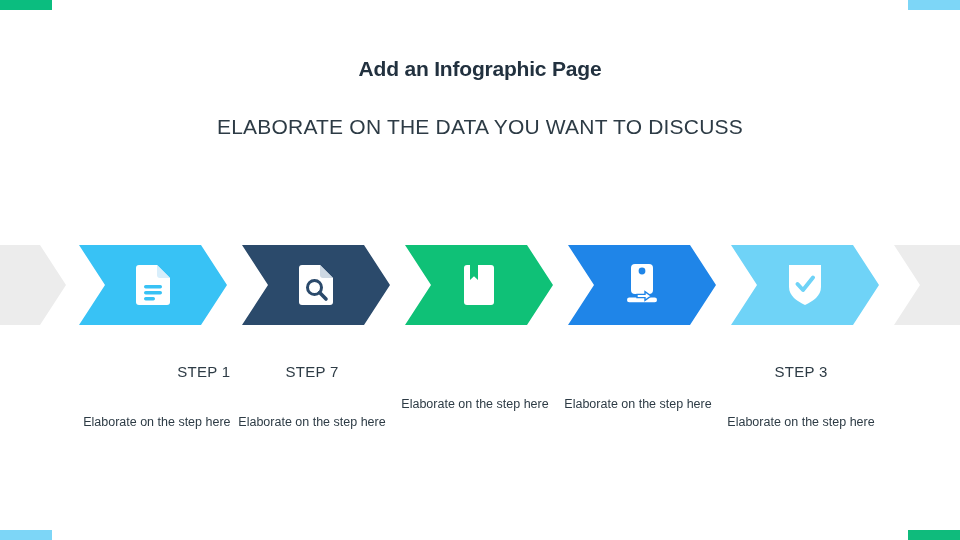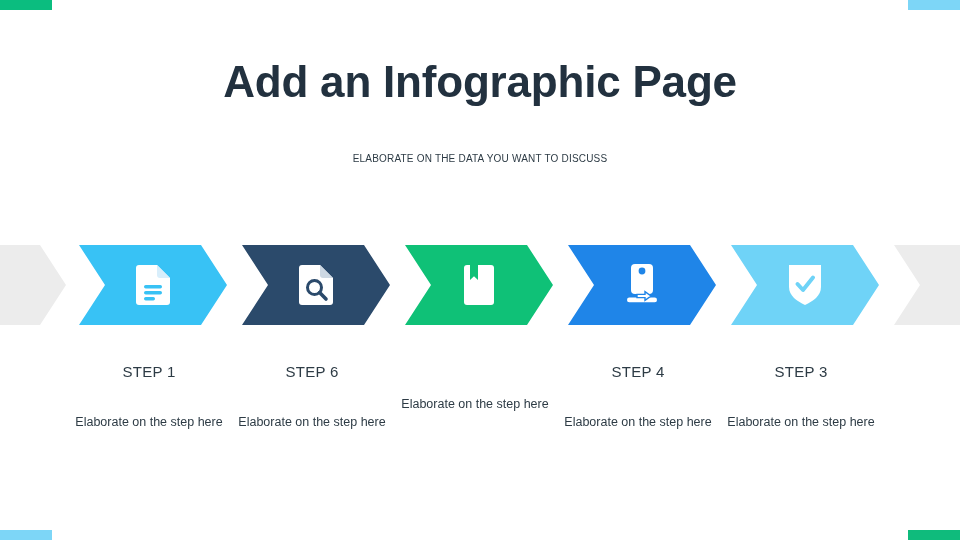--- a/index.html
+++ b/index.html
@@ -36,7 +36,7 @@
   }
   .title {
     margin: 0;
-    font-size: 44px;
+    font-size: 21px;
     font-weight: bold;
     color: #22313f;
     letter-spacing: -0.2px;

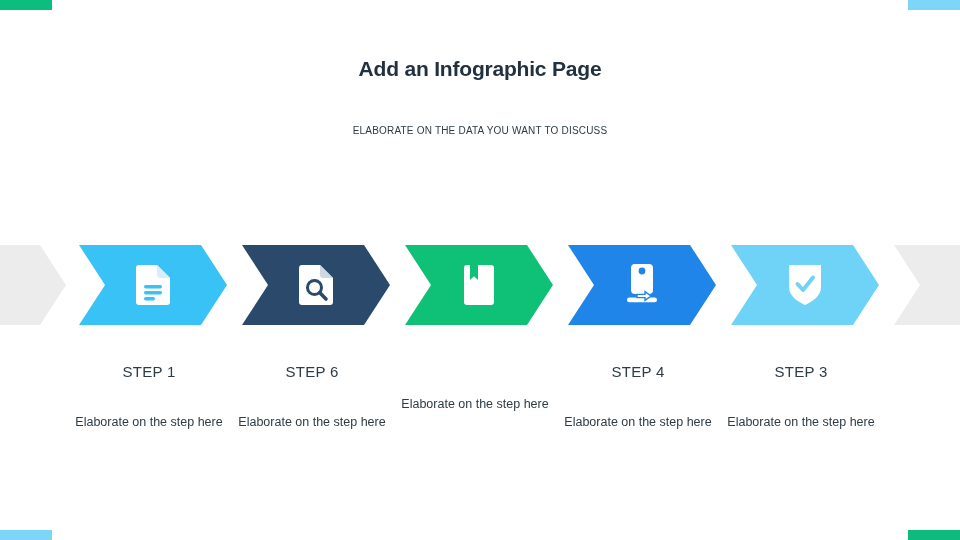--- a/index.html
+++ b/index.html
@@ -43,8 +43,8 @@
     line-height: 1.2;
   }
   .subtitle {
-    margin: 44px 0 0 0;
-    font-size: 10px;
+    margin: 34px 0 0 0;
+    font-size: 21px;
     color: #2d3b45;
     letter-spacing: 0.2px;
     font-weight: normal;

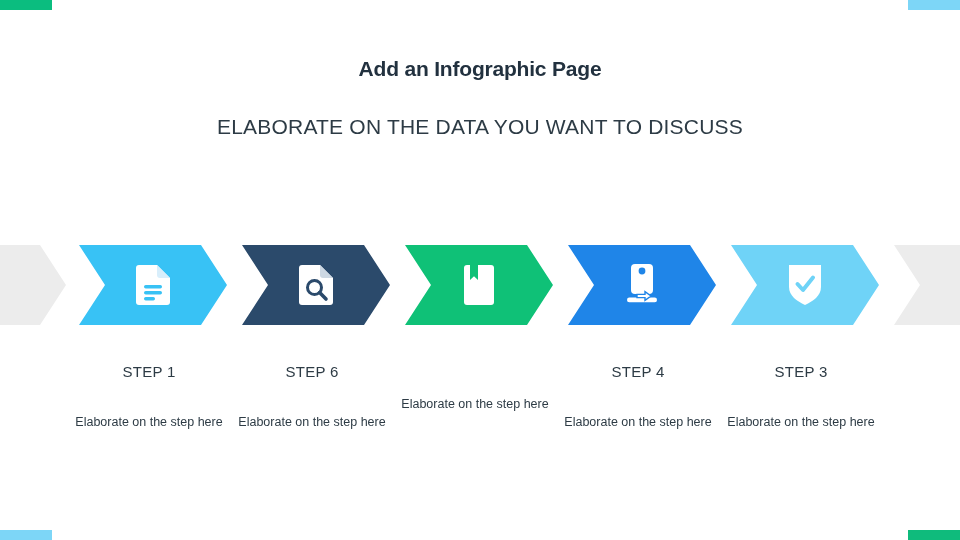--- a/index.html
+++ b/index.html
@@ -174,7 +174,7 @@
   </div>
 
 <div class="labels">
-    <div class="label-col" style="left: 67.5px;">
+    <div class="label-col" style="left: 67.5px; text-align: right;">
       <div class="step-title">STEP 1</div>
       <div class="step-desc">Elaborate on the step here</div>
     </div>

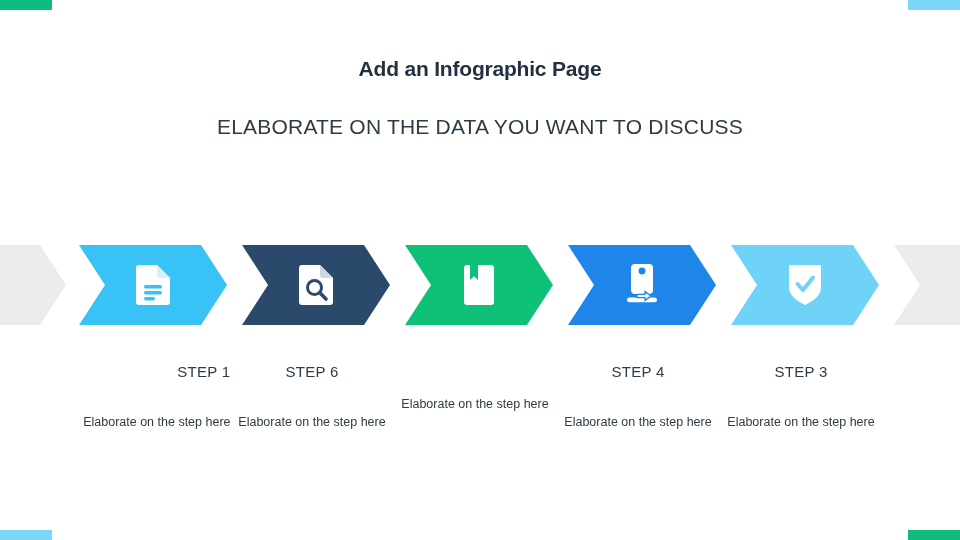--- a/index.html
+++ b/index.html
@@ -179,7 +179,7 @@
       <div class="step-desc">Elaborate on the step here</div>
     </div>
     <div class="label-col" style="left: 230.5px;">
-      <div class="step-title">STEP 6</div>
+      <div class="step-title">STEP 7</div>
       <div class="step-desc">Elaborate on the step here</div>
     </div>
     <div class="label-col" style="left: 393.5px;">

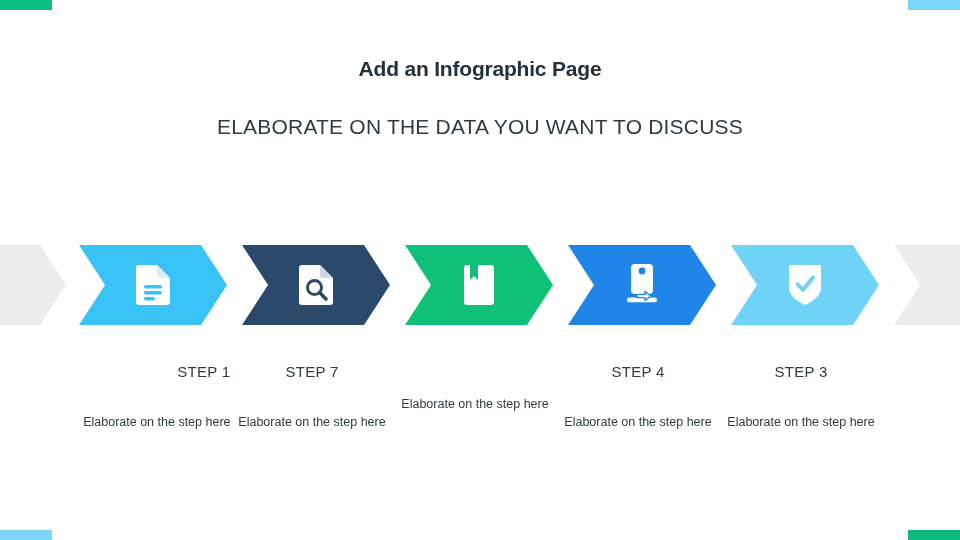--- a/index.html
+++ b/index.html
@@ -186,7 +186,6 @@
       <div class="step-desc">Elaborate on the step here</div>
     </div>
     <div class="label-col" style="left: 556.5px;">
-      <div class="step-title">STEP 4</div>
       <div class="step-desc">Elaborate on the step here</div>
     </div>
     <div class="label-col" style="left: 719.5px;">

